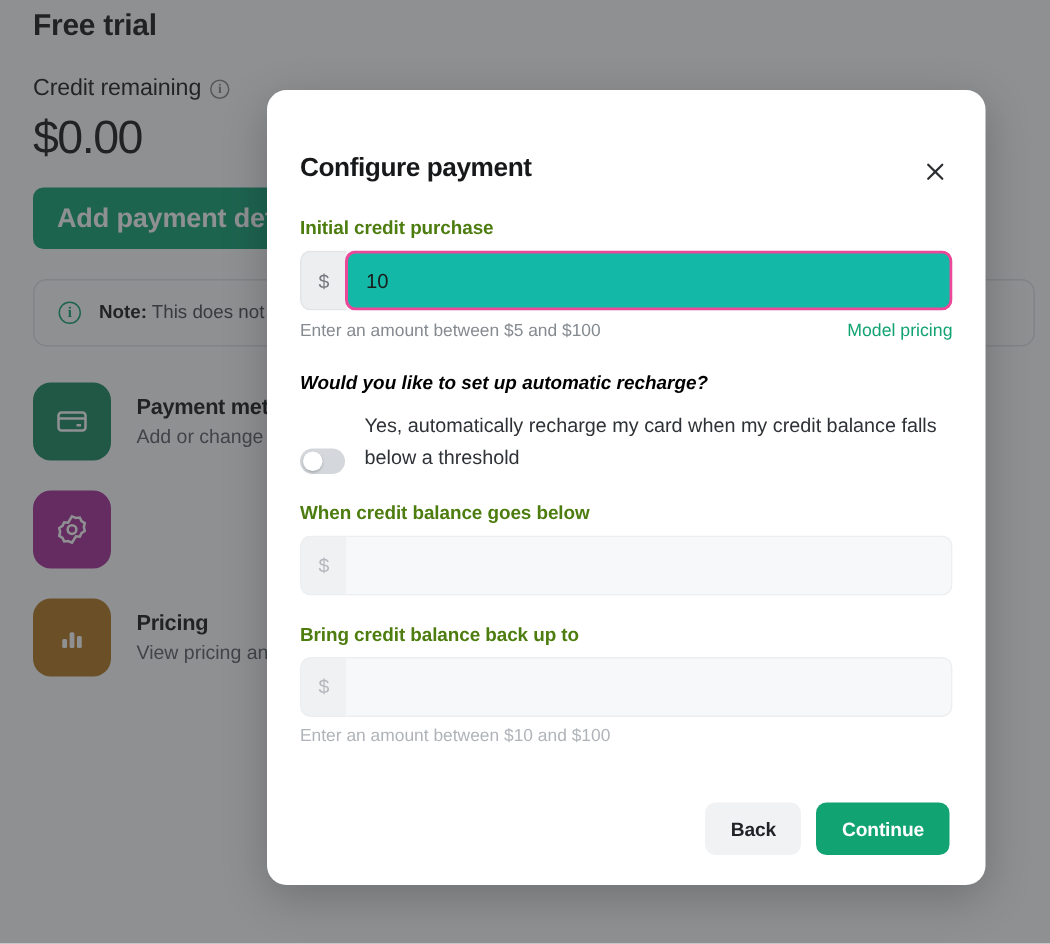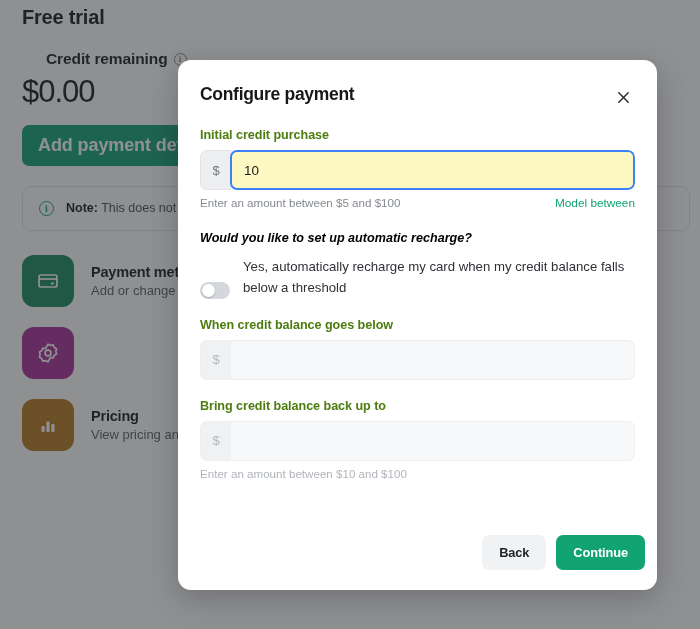--- a/index.html
+++ b/index.html
@@ -42,10 +42,9 @@
   }
   .bg-subhead {
     font-size: 15.5px;
-    font-weight: bold;
+    font-weight: normal;
     color: #1d1d1d;
     letter-spacing: -0.1px;
-    margin-left: 24px;
   }
   .info-circle {
     width: 13px; height: 13px;

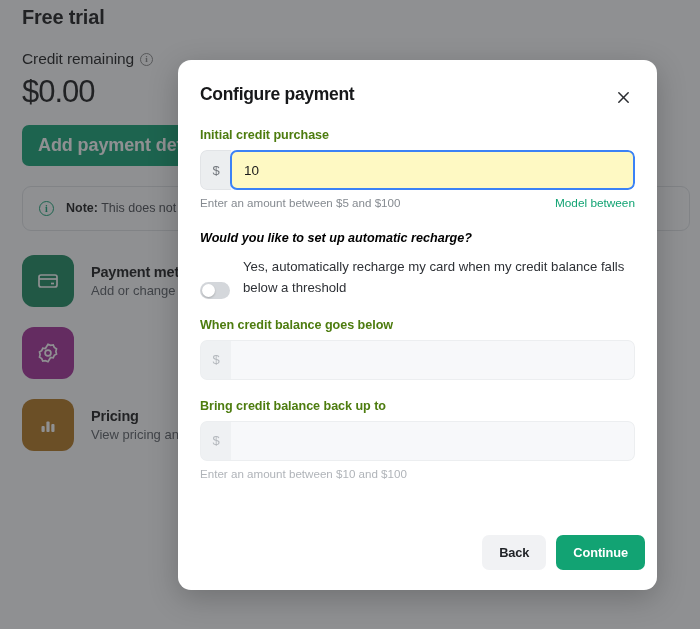--- a/index.html
+++ b/index.html
@@ -162,6 +162,7 @@
     display: flex;
     align-items: flex-start;
     justify-content: space-between;
+    margin-top: 17px;
   }
   .modal-title {
     font-size: 17.5px;

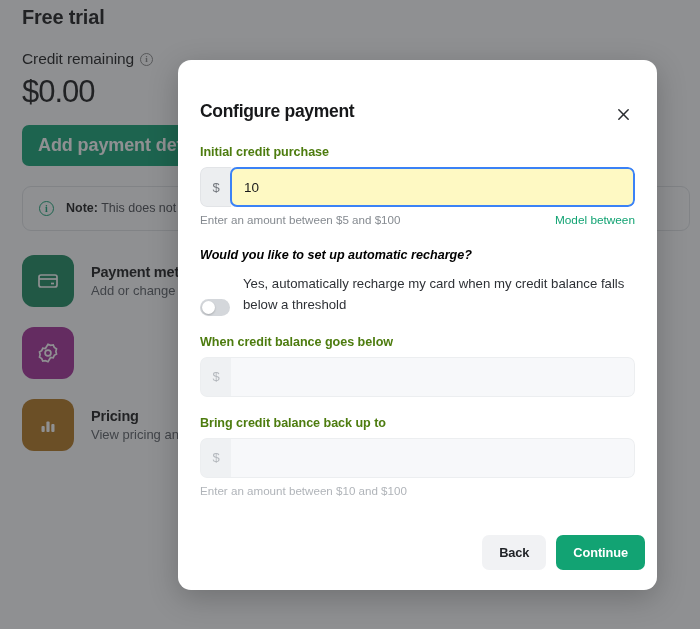--- a/index.html
+++ b/index.html
@@ -233,10 +233,10 @@
     border-radius: 7px 0 0 7px;
   }
   .input-group.focused .input-field {
-    border: 2px solid #3b82f6;
+    border: 2px solid #ec4899;
     border-radius: 7px;
     margin-left: -1px;
-    background: #fef9c3;
+    background: #14b8a6;
   }
 
   

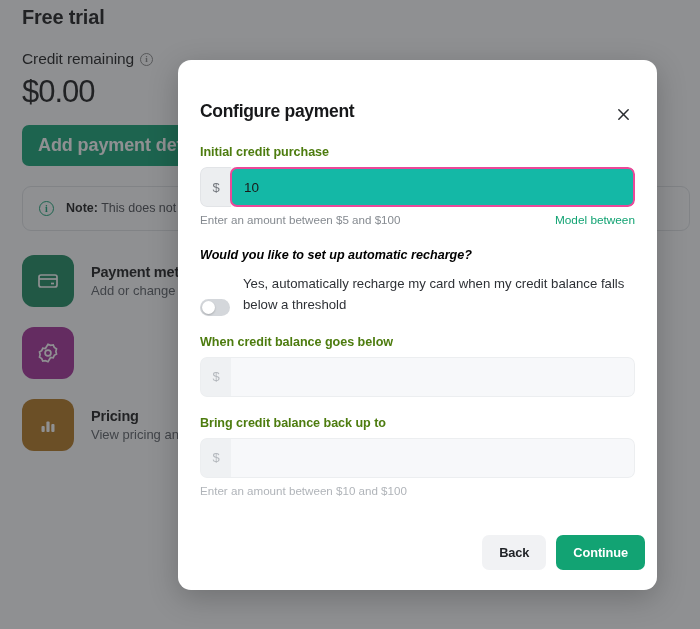--- a/index.html
+++ b/index.html
@@ -418,7 +418,7 @@
   </div>
   <div class="help-row">
     <span class="help-text">Enter an amount between $5 and $100</span>
-    <a class="help-link">Model between</a>
+    <a class="help-link">Model pricing</a>
   </div>
 
   <div class="section-q">Would you like to set up automatic recharge?</div>

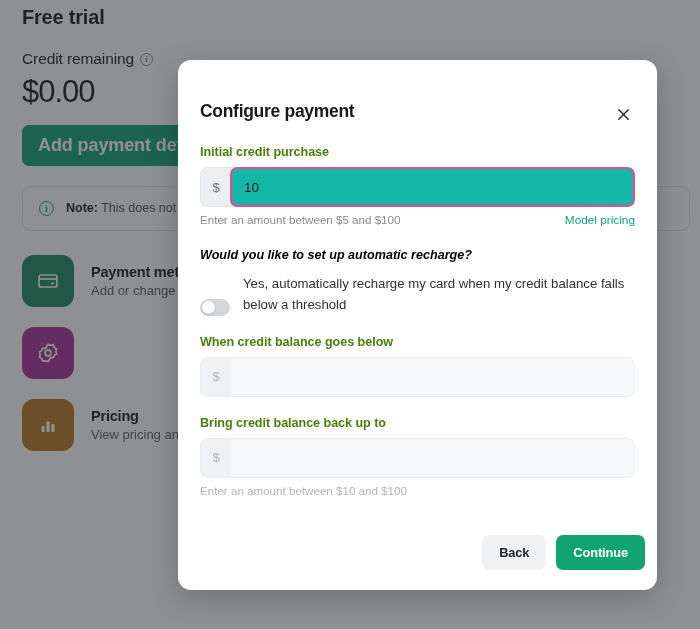--- a/index.html
+++ b/index.html
@@ -310,7 +310,7 @@
   .modal-footer {
     position: absolute;
     left: 22px;
-    right: 12px;
+    right: 24px;
     bottom: 20px;
     display: flex;
     justify-content: flex-end;

